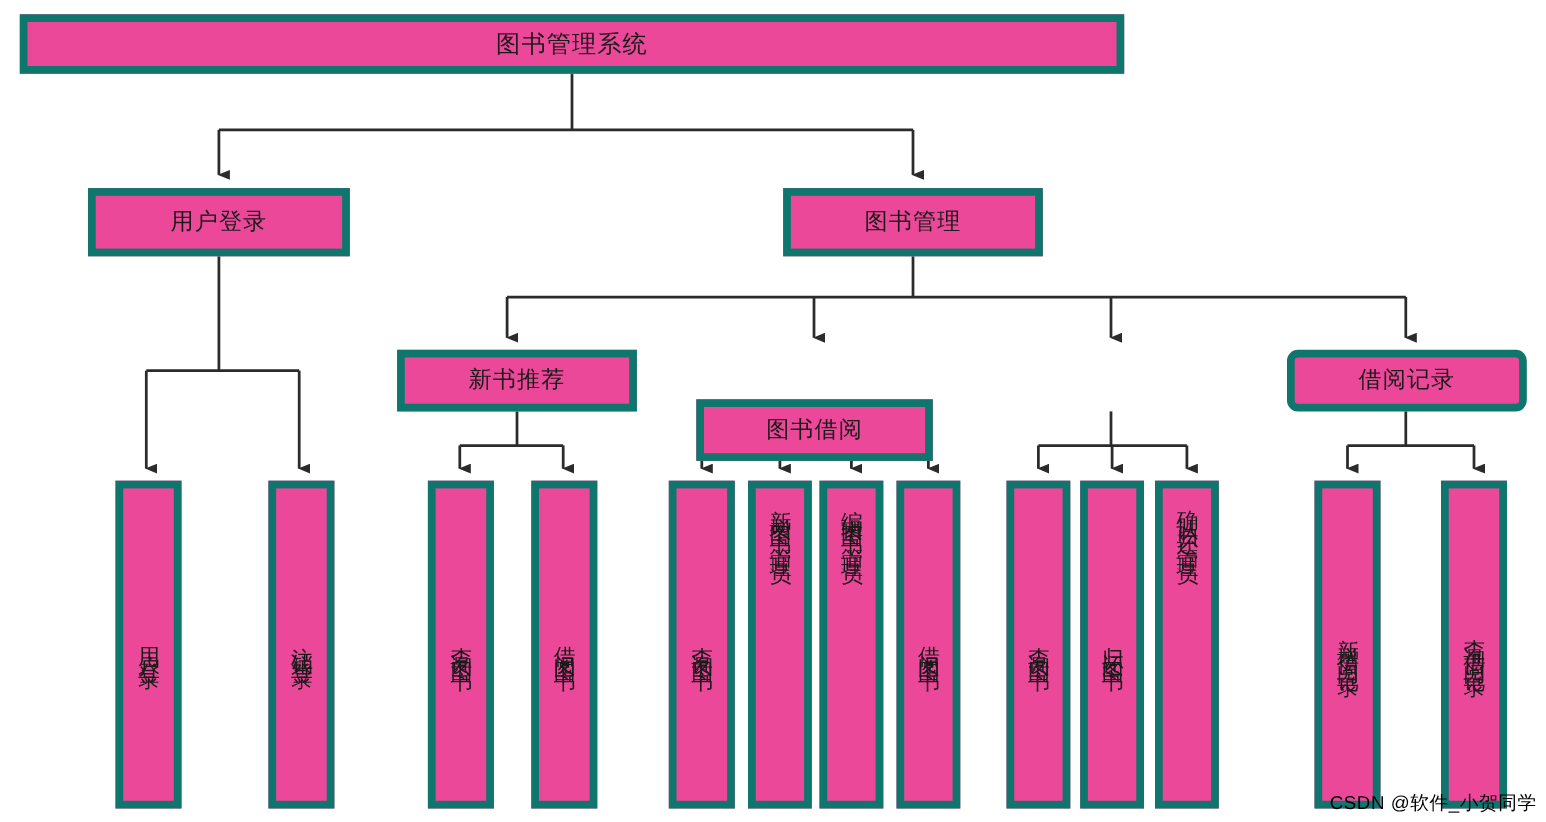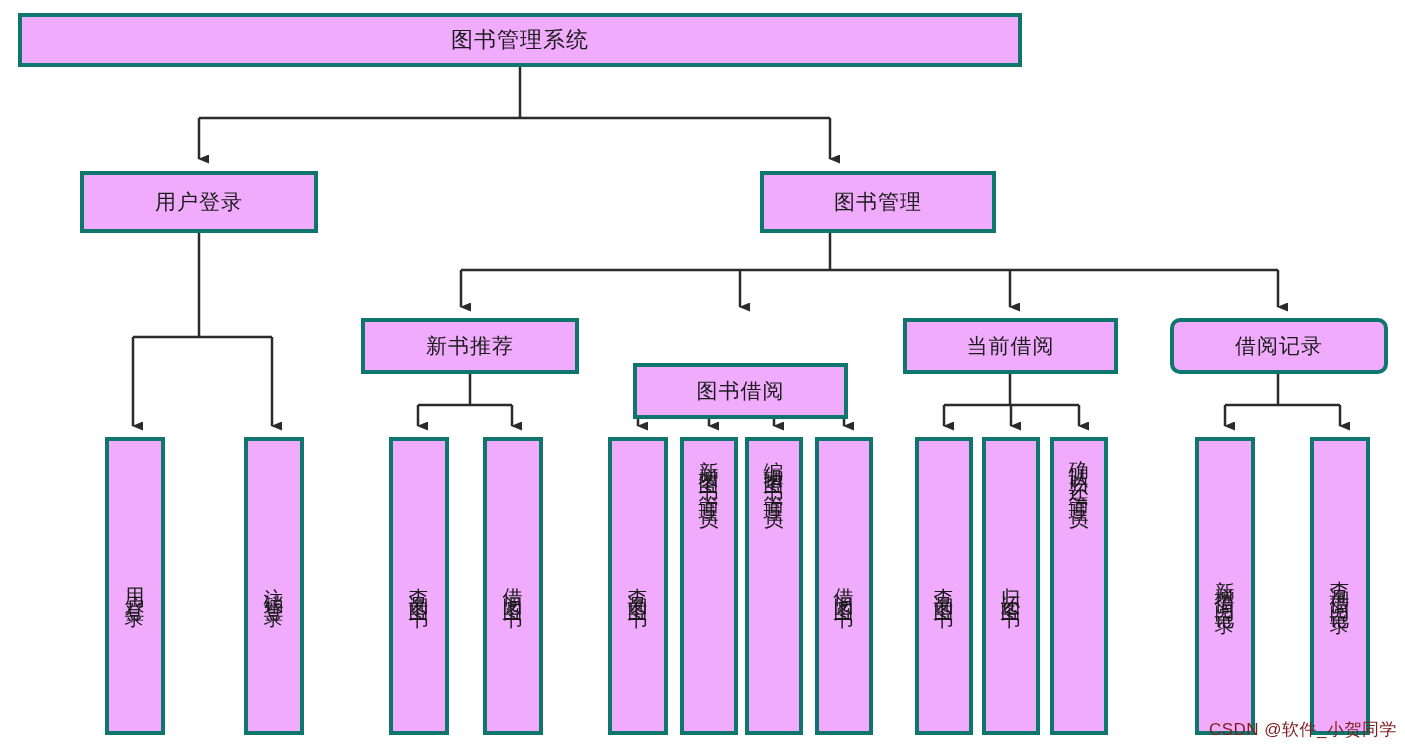--- a/index.html
+++ b/index.html
@@ -29,8 +29,8 @@
   .node {
     position: absolute;
     box-sizing: border-box;
-    border: 4px solid #0f766e;
-    background: #f0abfc;
+    border: 7px solid #0f766e;
+    background: #ec4899;
     display: flex;
     align-items: center;
     justify-content: center;

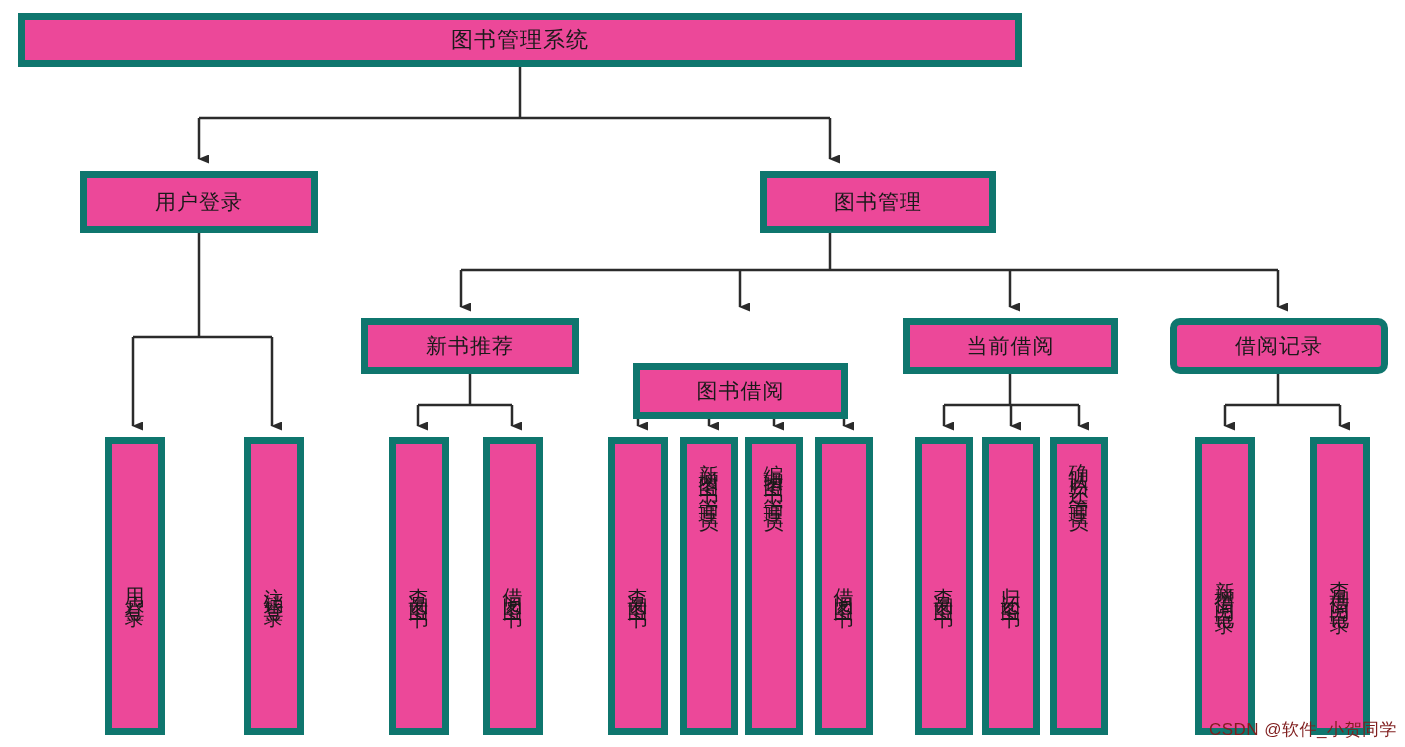--- a/index.html
+++ b/index.html
@@ -141,7 +141,7 @@
   <div class="node horiz root" style="left: 18px; top: 13px; width: 1004px; height: 54px;">图书管理系统</div>
 
   <div class="node horiz" style="left: 80px; top: 171px; width: 238px; height: 62px;">用户登录</div>
-  <div class="node horiz" style="left: 712px; top: 171px; width: 236px; height: 62px; margin-left: 48px;">图书管理</div>
+  <div class="node horiz" style="left: 712px; top: 171px; width: 236px; height: 62px;">图书管理</div>
 
   <div class="node horiz" style="left: 361px; top: 318px; width: 218px; height: 56px;">新书推荐</div>
   <div class="node horiz" style="left: 633px; top: 318px; width: 215px; height: 56px; margin-top: 45px;">图书借阅</div>

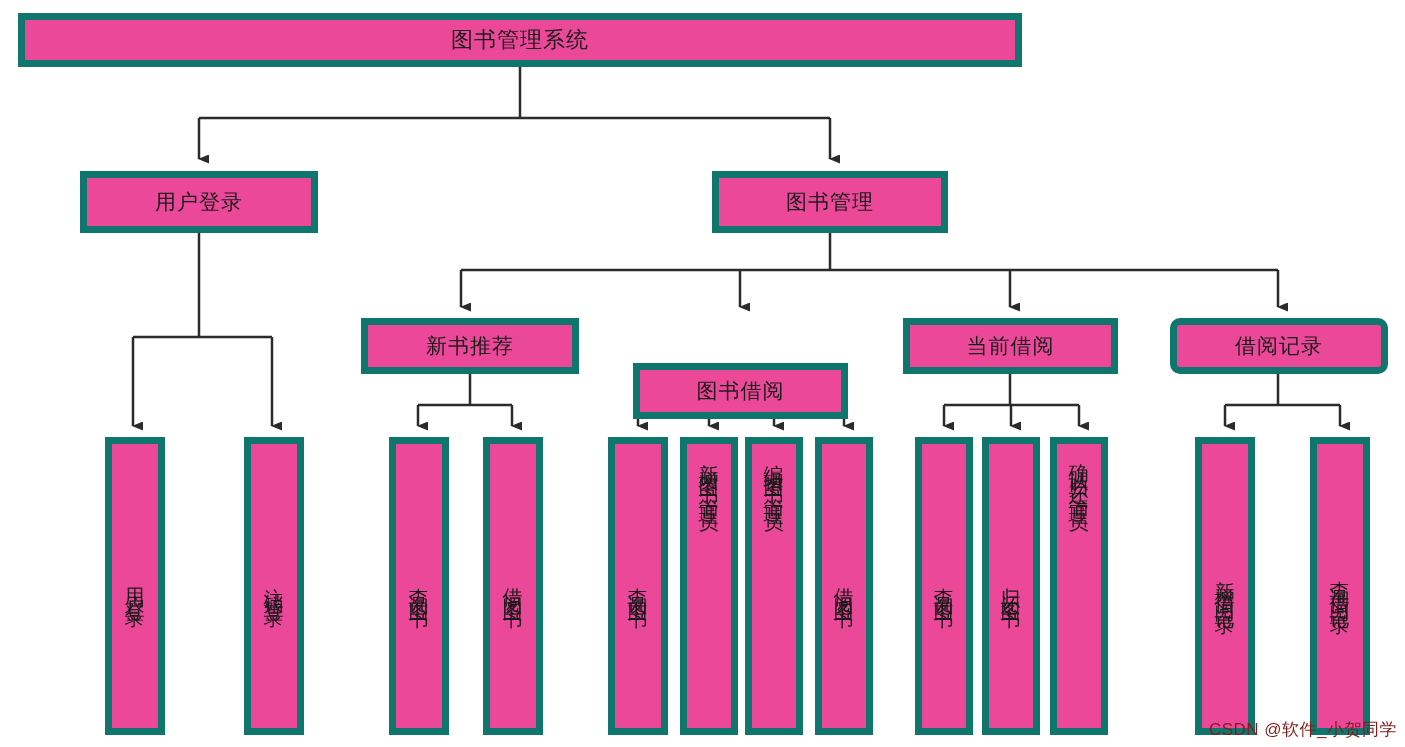--- a/index.html
+++ b/index.html
@@ -145,7 +145,6 @@
 
   <div class="node horiz" style="left: 361px; top: 318px; width: 218px; height: 56px;">新书推荐</div>
   <div class="node horiz" style="left: 633px; top: 318px; width: 215px; height: 56px; margin-top: 45px;">图书借阅</div>
-  <div class="node horiz" style="left: 903px; top: 318px; width: 215px; height: 56px;">当前借阅</div>
   <div class="node horiz" style="left: 1170px; top: 318px; width: 218px; height: 56px; border-radius: 10px;">借阅记录</div>
 
   <div class="node leaf" style="left: 105px; top: 437px; width: 60px; height: 298px;">

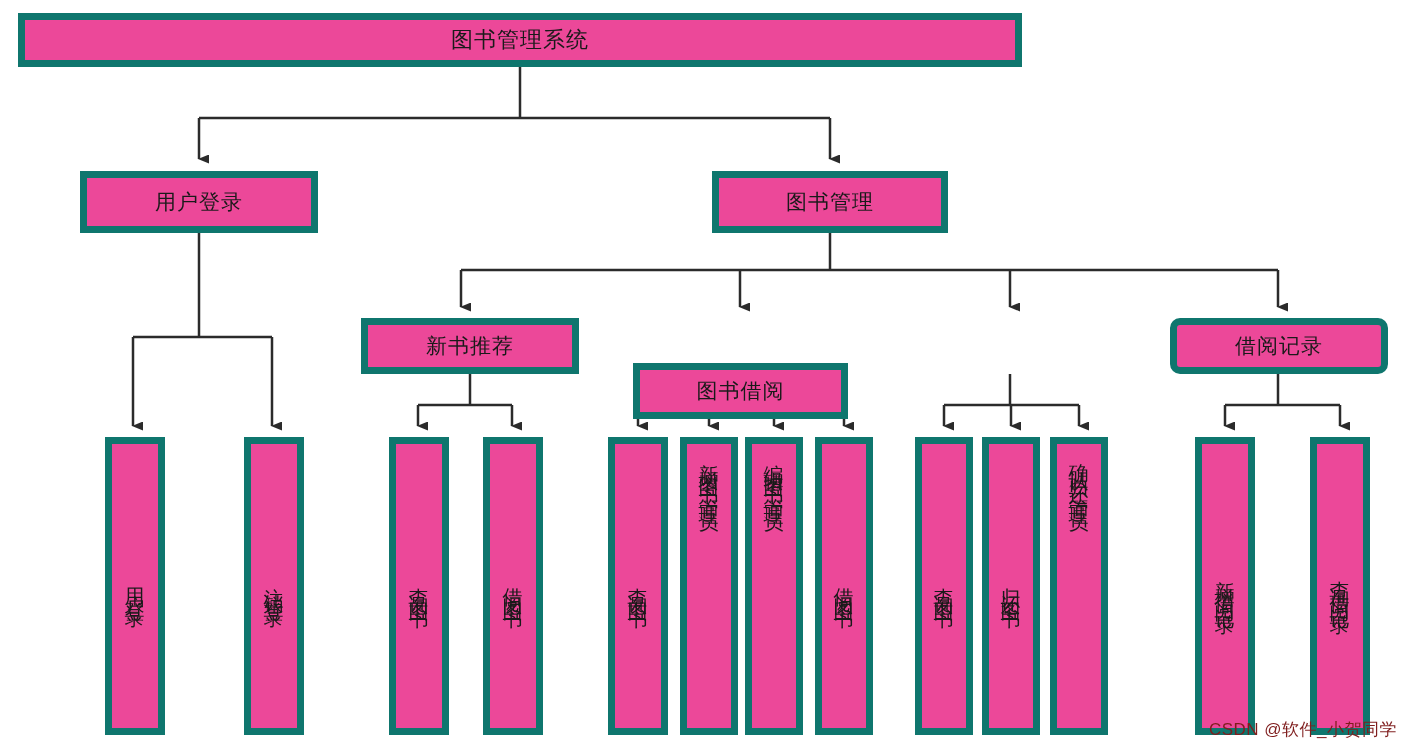--- a/index.html
+++ b/index.html
@@ -76,7 +76,7 @@
     right: 8px;
     bottom: 6px;
     font-size: 17px;
-    color: #7f1d1d;
+    color: #000000;
     letter-spacing: 0.5px;
     z-index: 5;
     white-space: nowrap;

